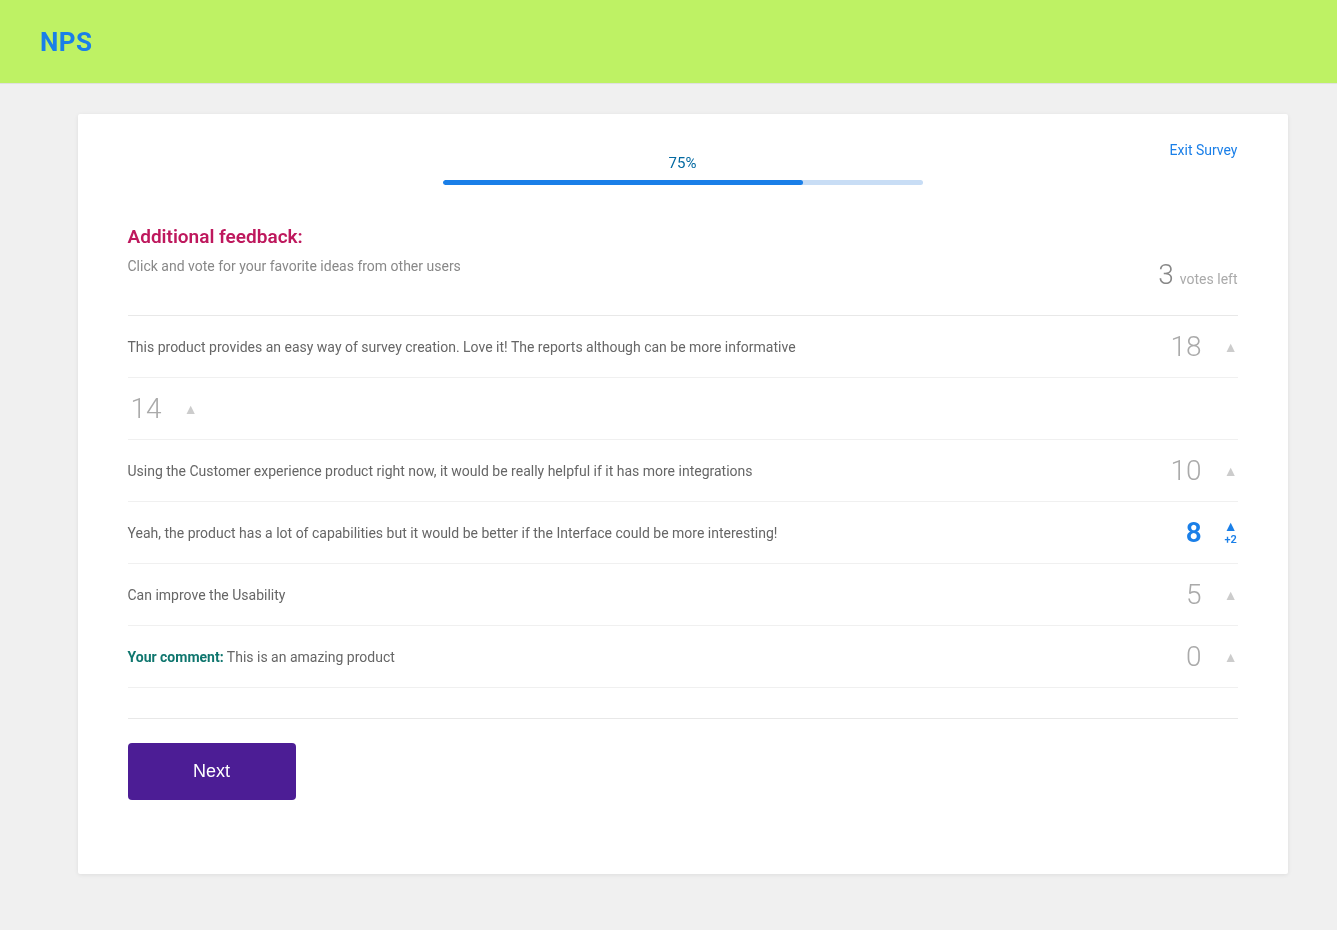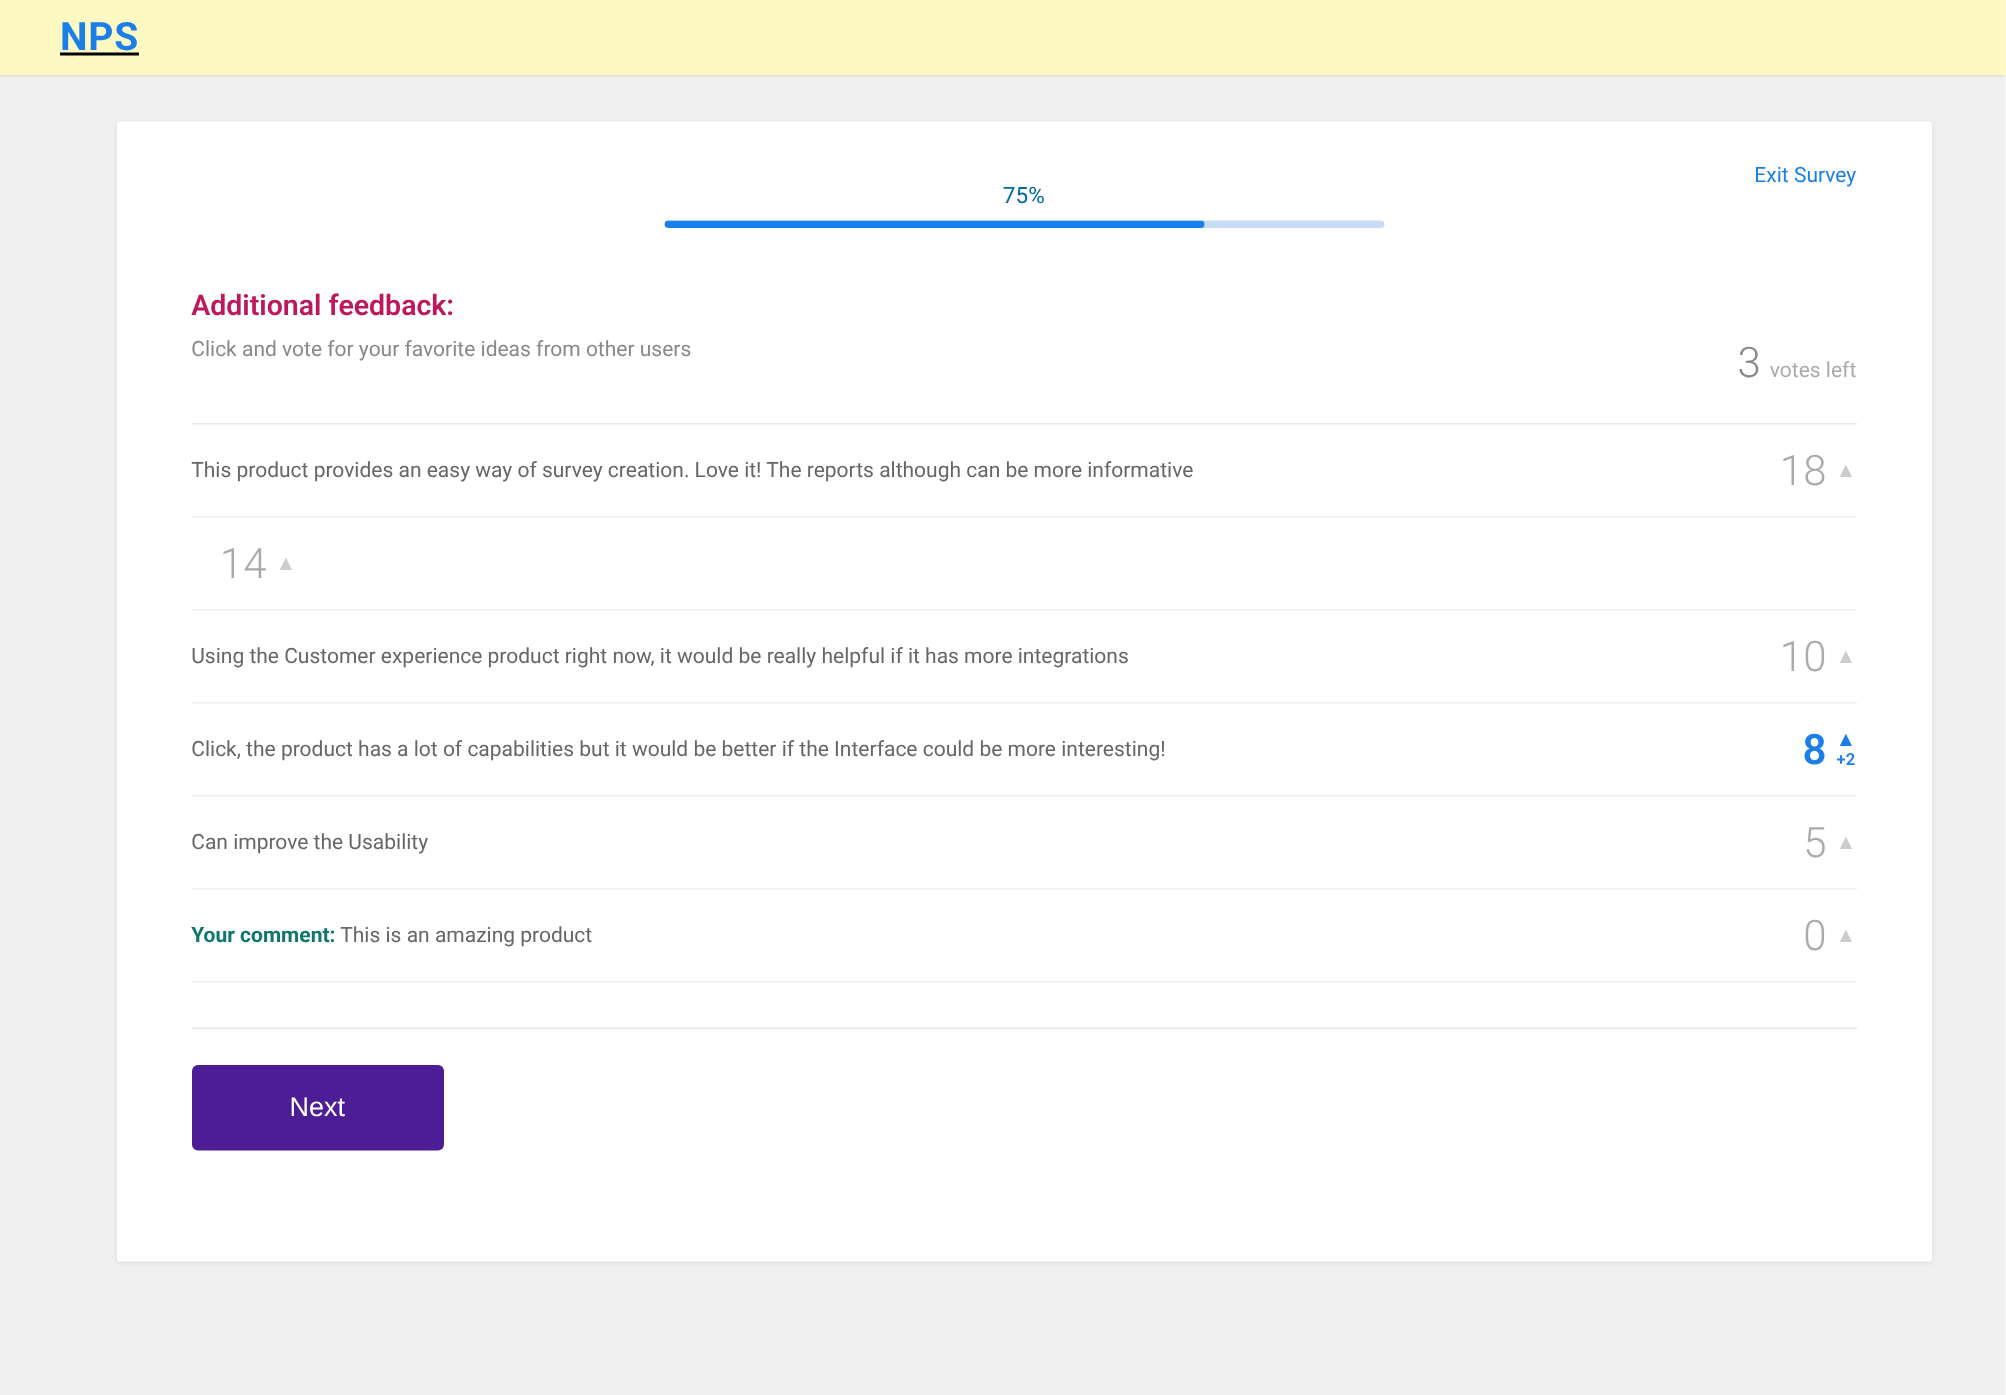--- a/index.html
+++ b/index.html
@@ -12,13 +12,12 @@
 
     
     .top-bar {
-      background: #fef9c3;
+      background: #bef264;
       border-bottom: 1px solid #e0e0e0;
       padding: 0 40px;
-      height: 51px;
-      display: flex;
-      align-items: center;
-      text-decoration: underline;
+      height: 84px;
+      display: flex;
+      align-items: center;
     }
     .top-bar-title {
       color: #1a7fe8;

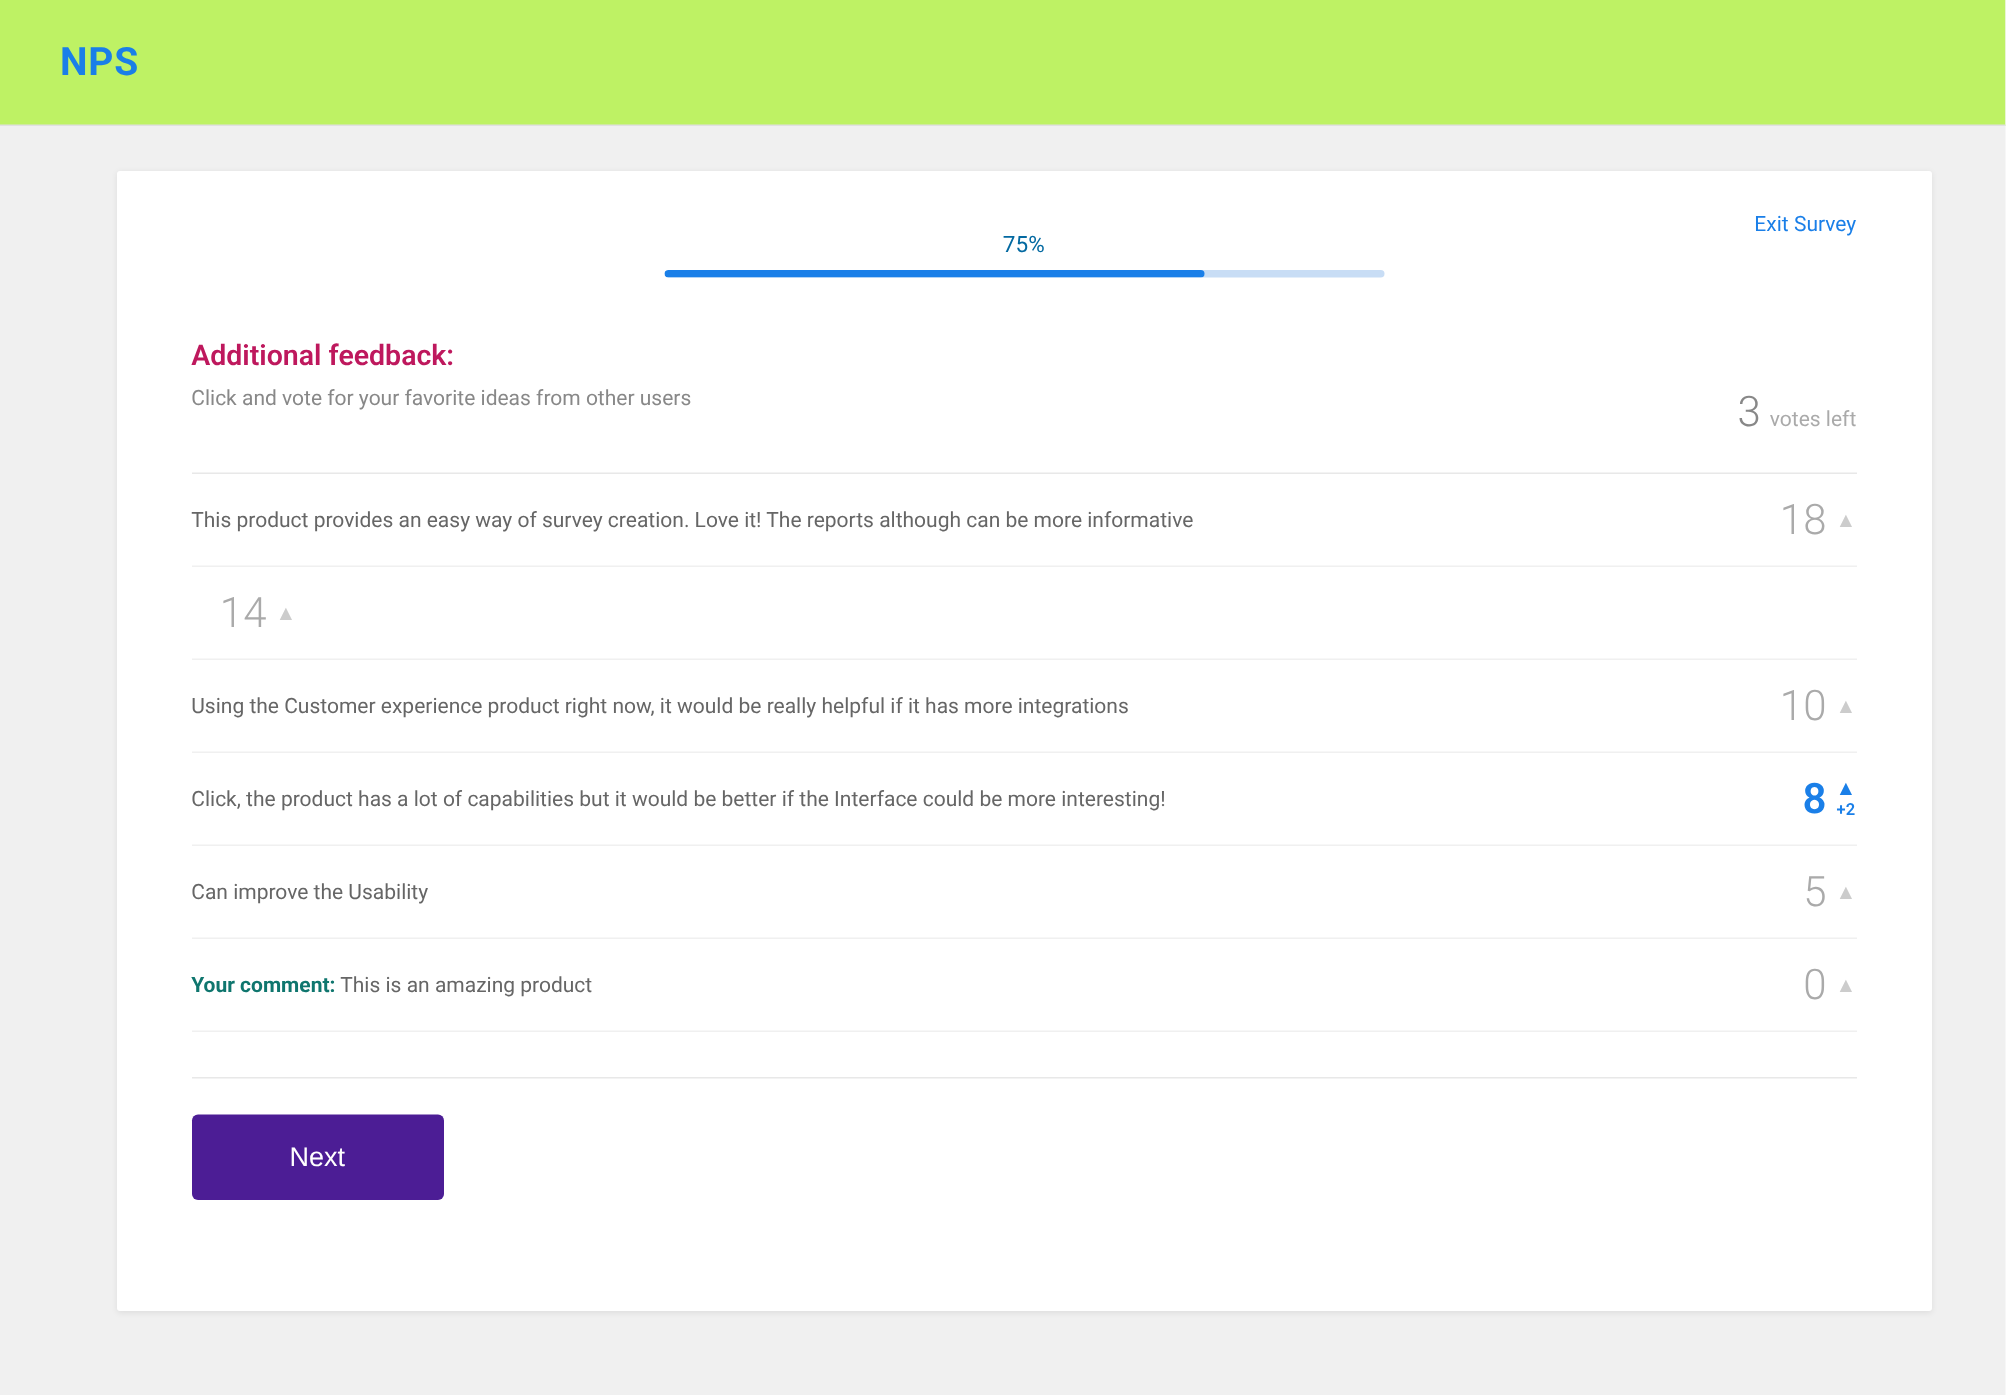--- a/index.html
+++ b/index.html
@@ -137,7 +137,7 @@
     .vote-section {
       display: flex;
       align-items: center;
-      gap: 6px;
+      gap: 22px;
       min-width: 70px;
       justify-content: flex-end;
     }

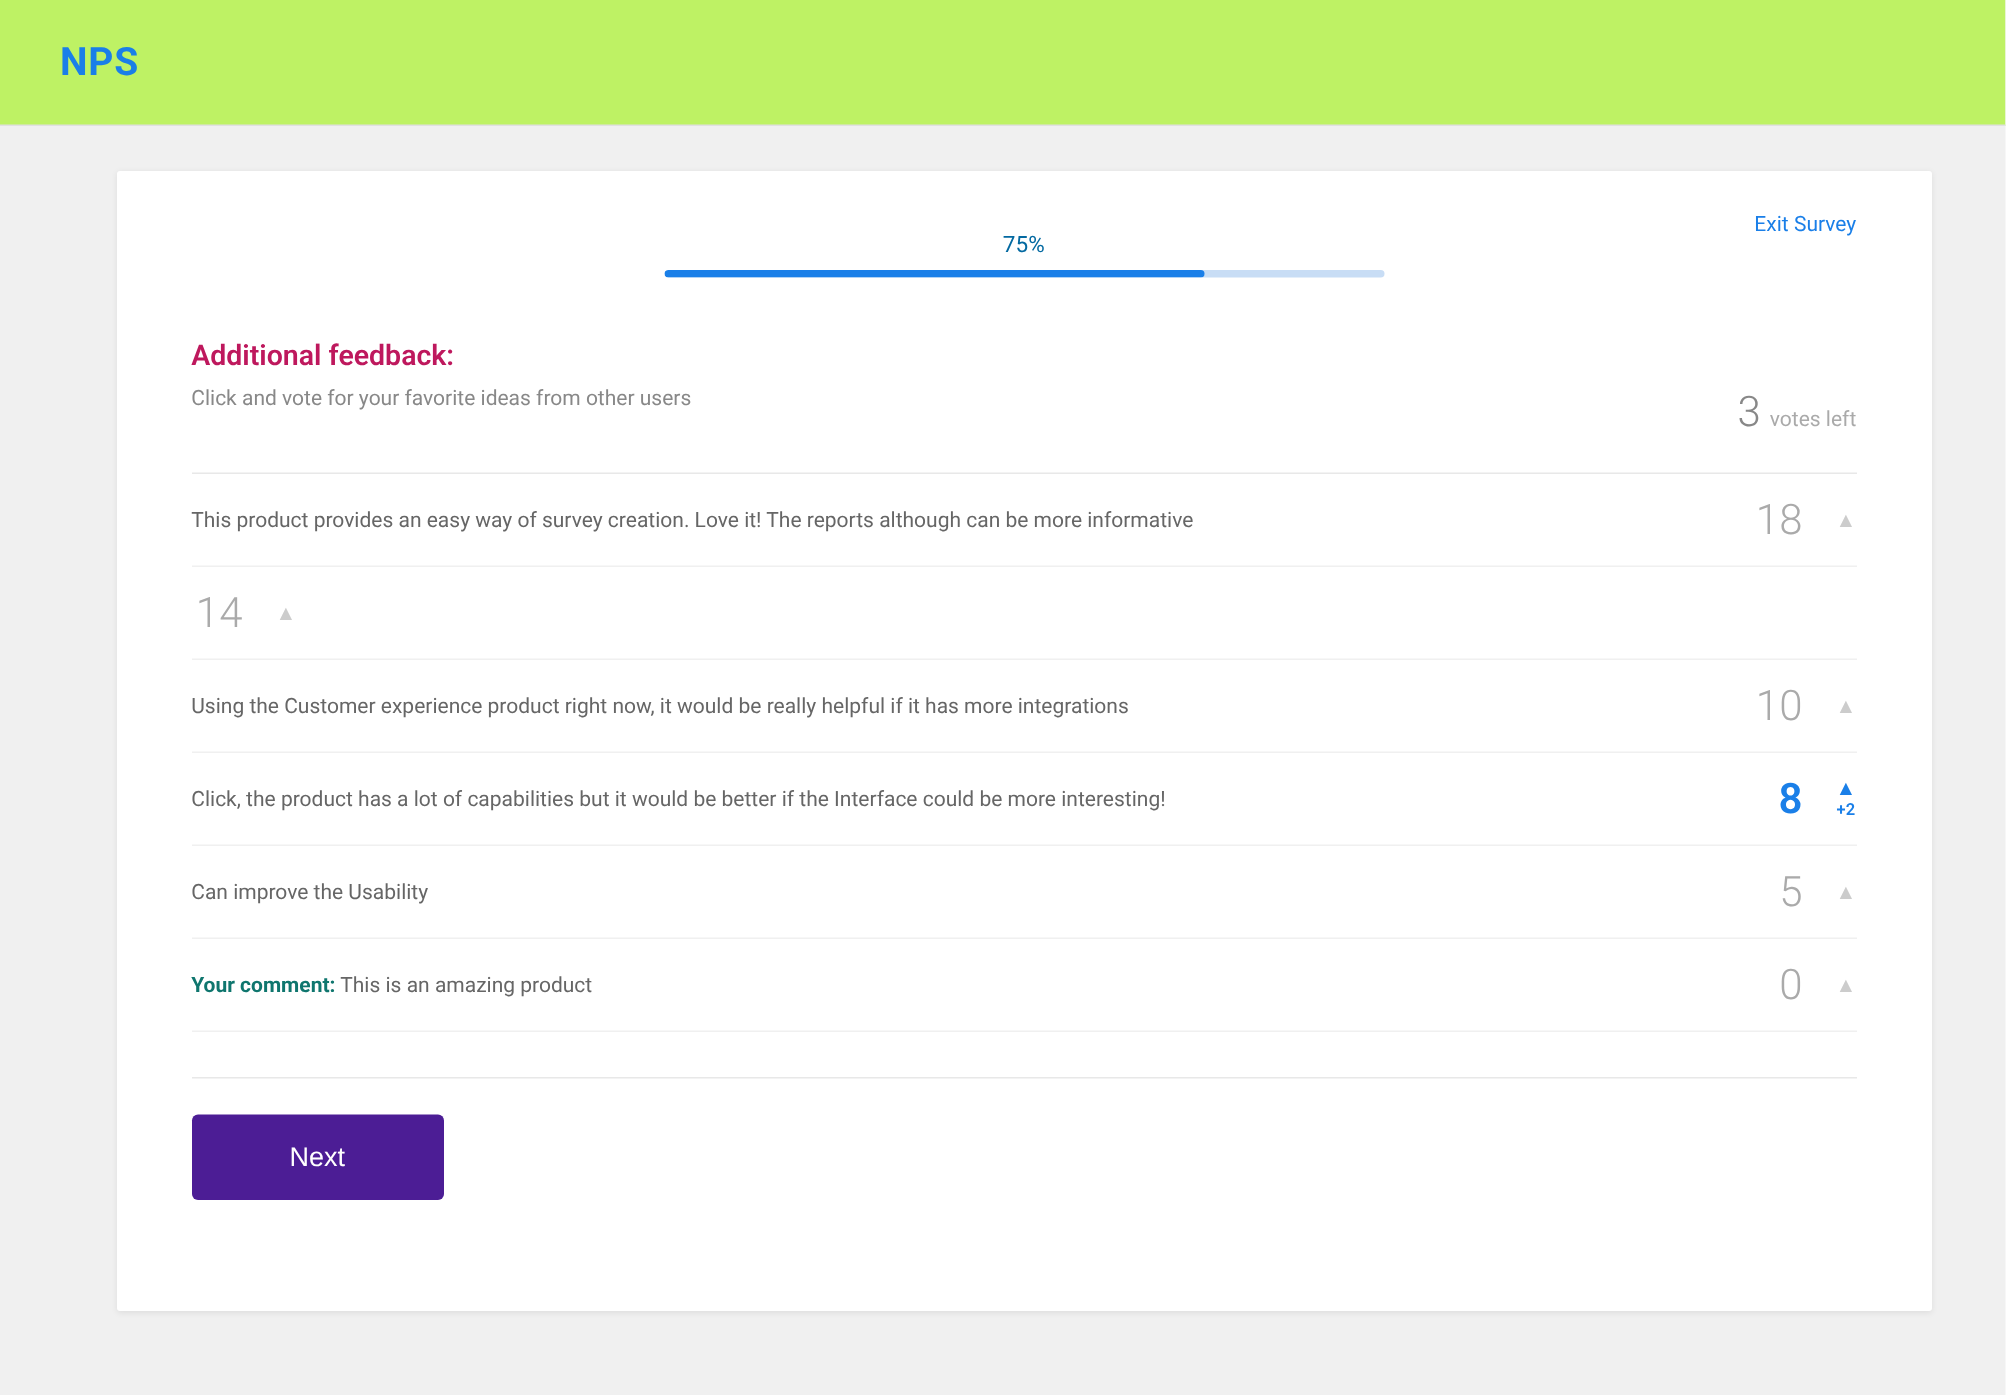--- a/index.html
+++ b/index.html
@@ -255,7 +255,7 @@
       </div>
 
       <div class="feedback-item">
-        <span class="feedback-text">Click, the product has a lot of capabilities but it would be better if the Interface could be more interesting!</span>
+        <span class="feedback-text">Yeah, the product has a lot of capabilities but it would be better if the Interface could be more interesting!</span>
         <div class="vote-section">
           <span class="vote-number active">8</span>
           <div class="vote-arrow-group">

